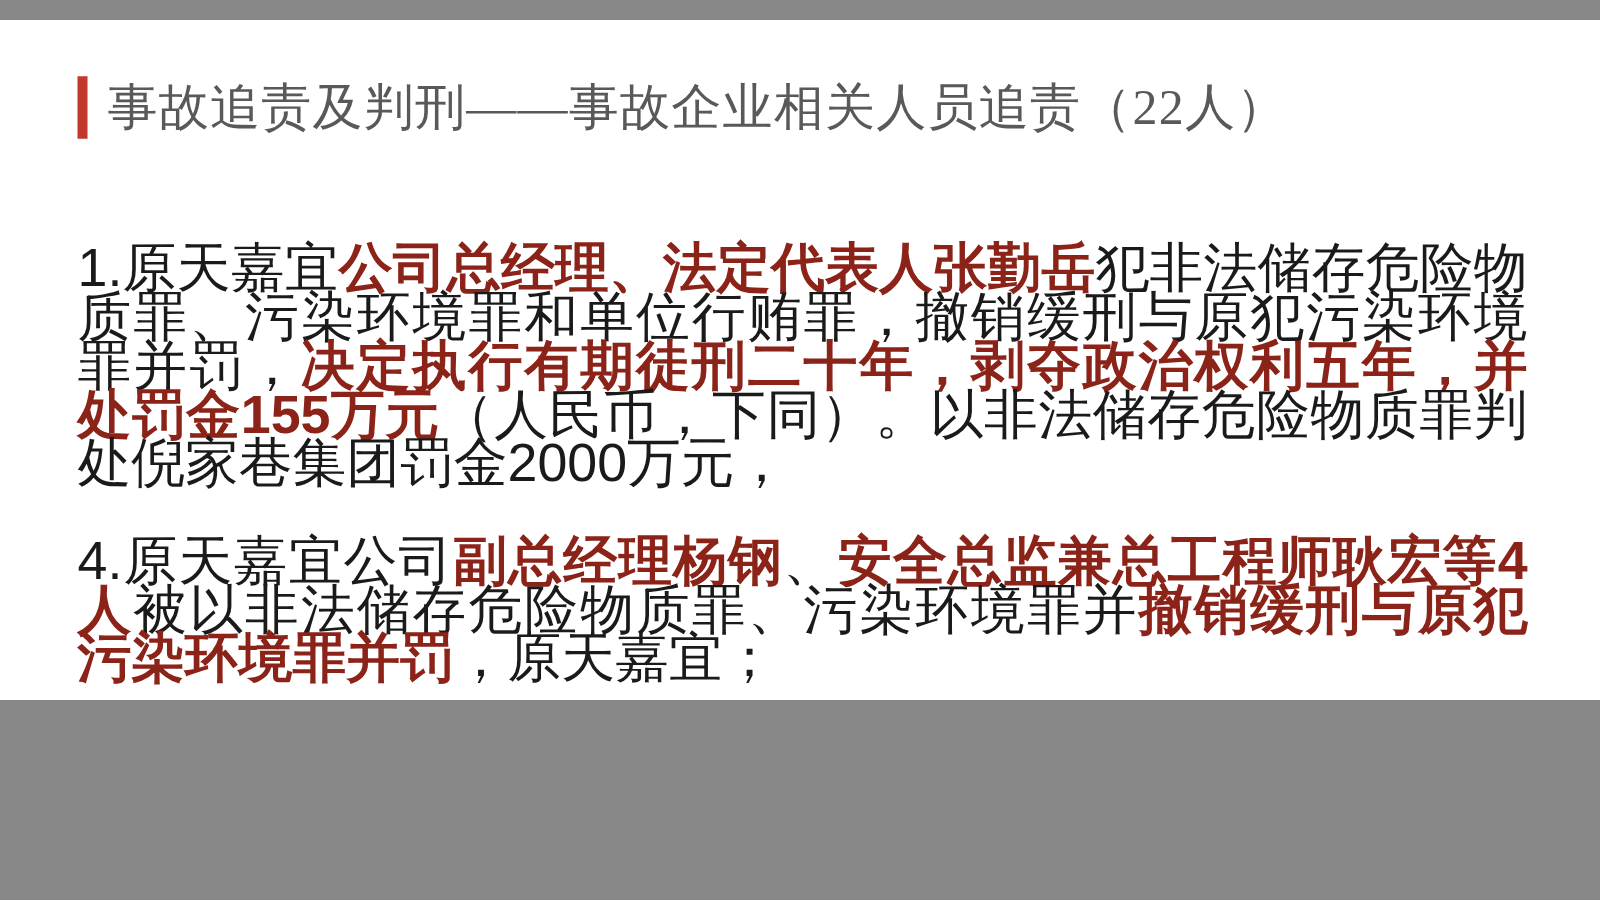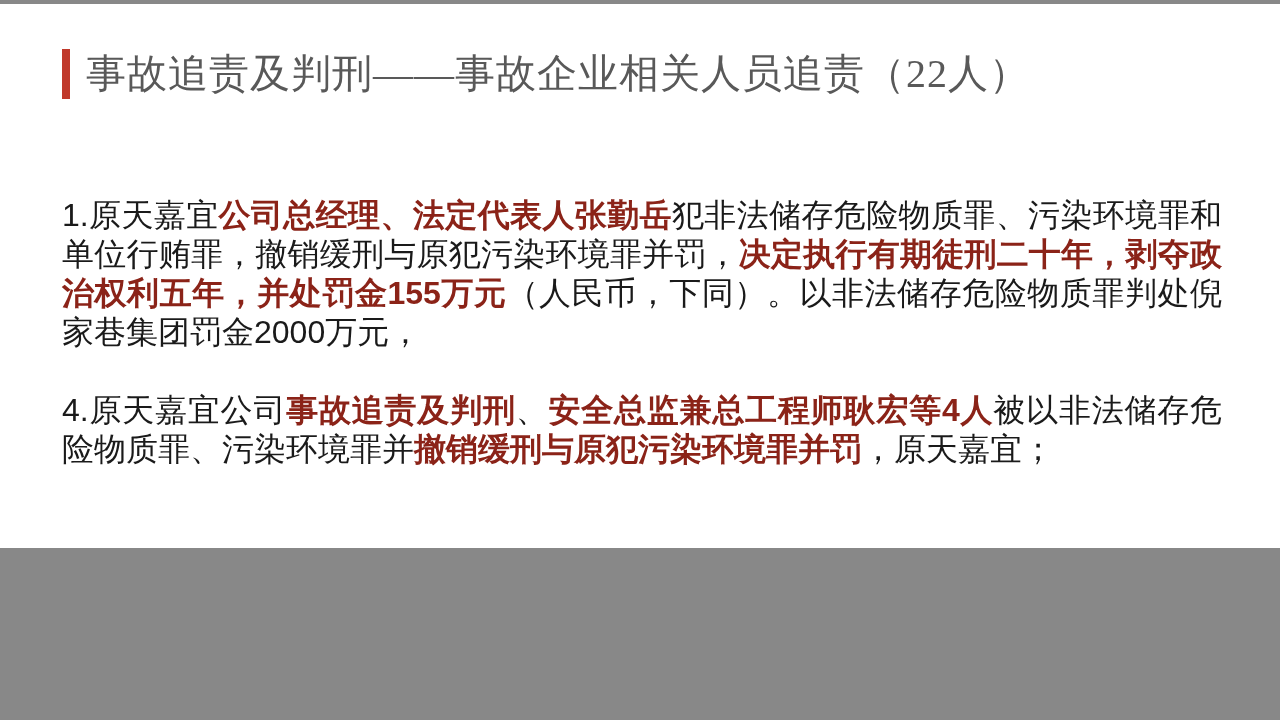--- a/index.html
+++ b/index.html
@@ -11,7 +11,7 @@
     position: relative;
     width: 1280px;
     height: 544px;
-    margin: 4px auto;
+    margin: 16px auto;
     background: var(--bg-color, #FFFFFF);
     overflow: hidden;
     font-family: "Liberation Sans", "DejaVu Sans", sans-serif;

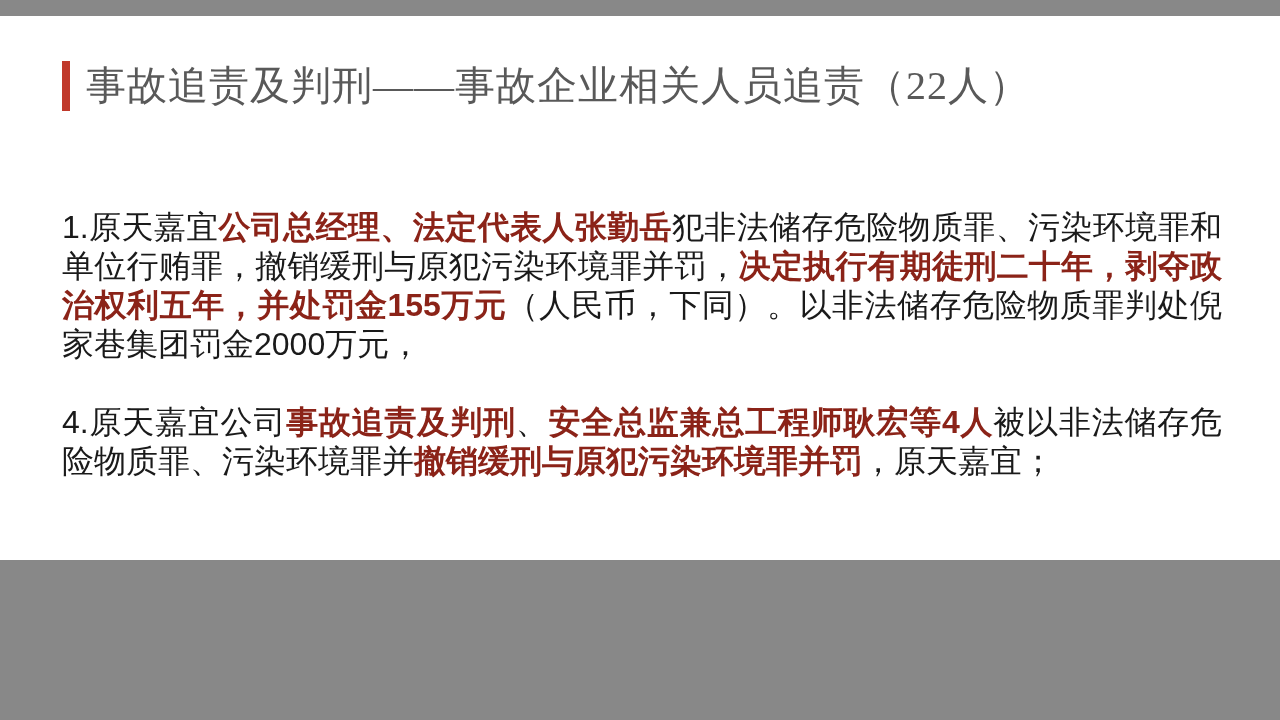--- a/index.html
+++ b/index.html
@@ -41,9 +41,9 @@
   .body-text {
     position: absolute;
     left: 62px;
-    top: 192px;
+    top: 180px;
     width: 1160px;
-    font-size: 32px;
+    font-size: 43px;
     line-height: 39px;
     color: var(--body-color, #1A1A1A);
     text-align: justify;

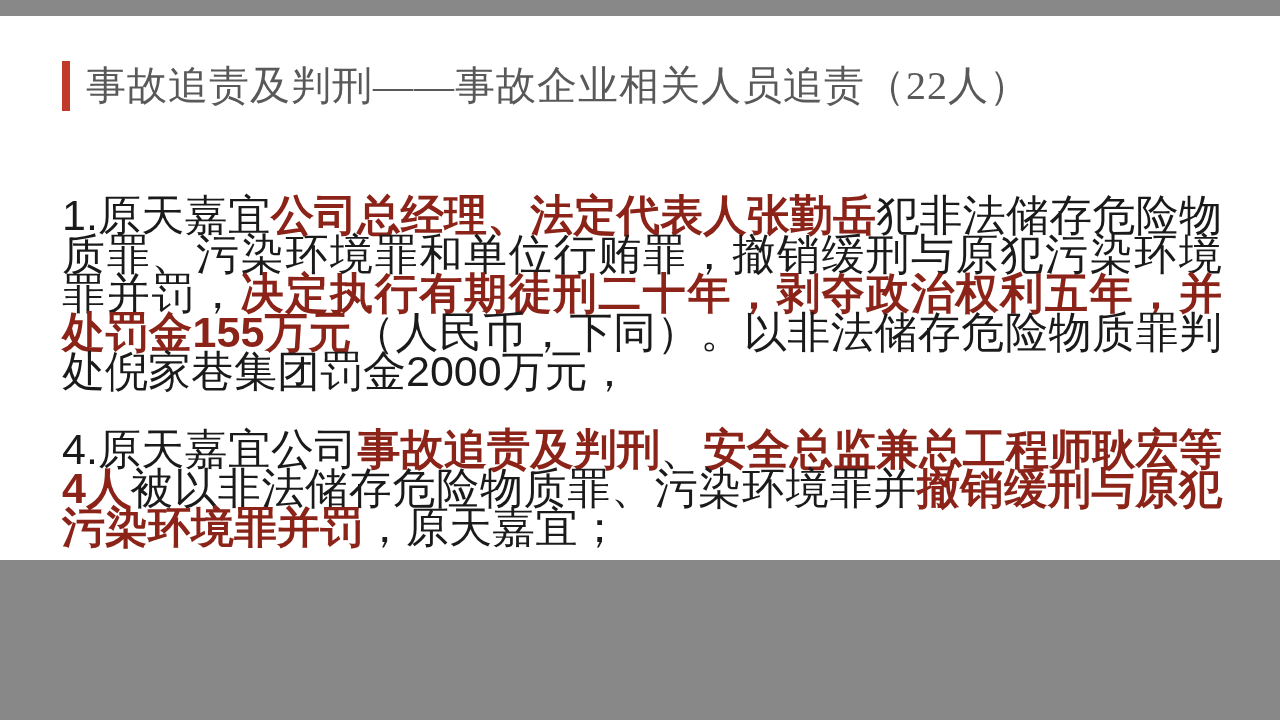--- a/index.html
+++ b/index.html
@@ -79,7 +79,7 @@
 
 
     <p>
-      <span class="seg-normal">4.原天嘉宜公司</span><span class="seg-emphasis">事故追责及判刑</span><span class="seg-normal">、</span><span class="seg-emphasis">安全总监兼总工程师耿宏等4人</span><span class="seg-normal">被以非法储存危险物质罪、污染环境罪并</span><span class="seg-emphasis">撤销缓刑与原犯污染环境罪并罚</span><span class="seg-normal">，原天嘉宜；</span>
+      <span class="seg-normal">4.原天嘉宜公司</span><span class="seg-emphasis">副总经理杨钢</span><span class="seg-normal">、</span><span class="seg-emphasis">安全总监兼总工程师耿宏等4人</span><span class="seg-normal">被以非法储存危险物质罪、污染环境罪并</span><span class="seg-emphasis">撤销缓刑与原犯污染环境罪并罚</span><span class="seg-normal">，原天嘉宜；</span>
     </p>
 
   </div>

